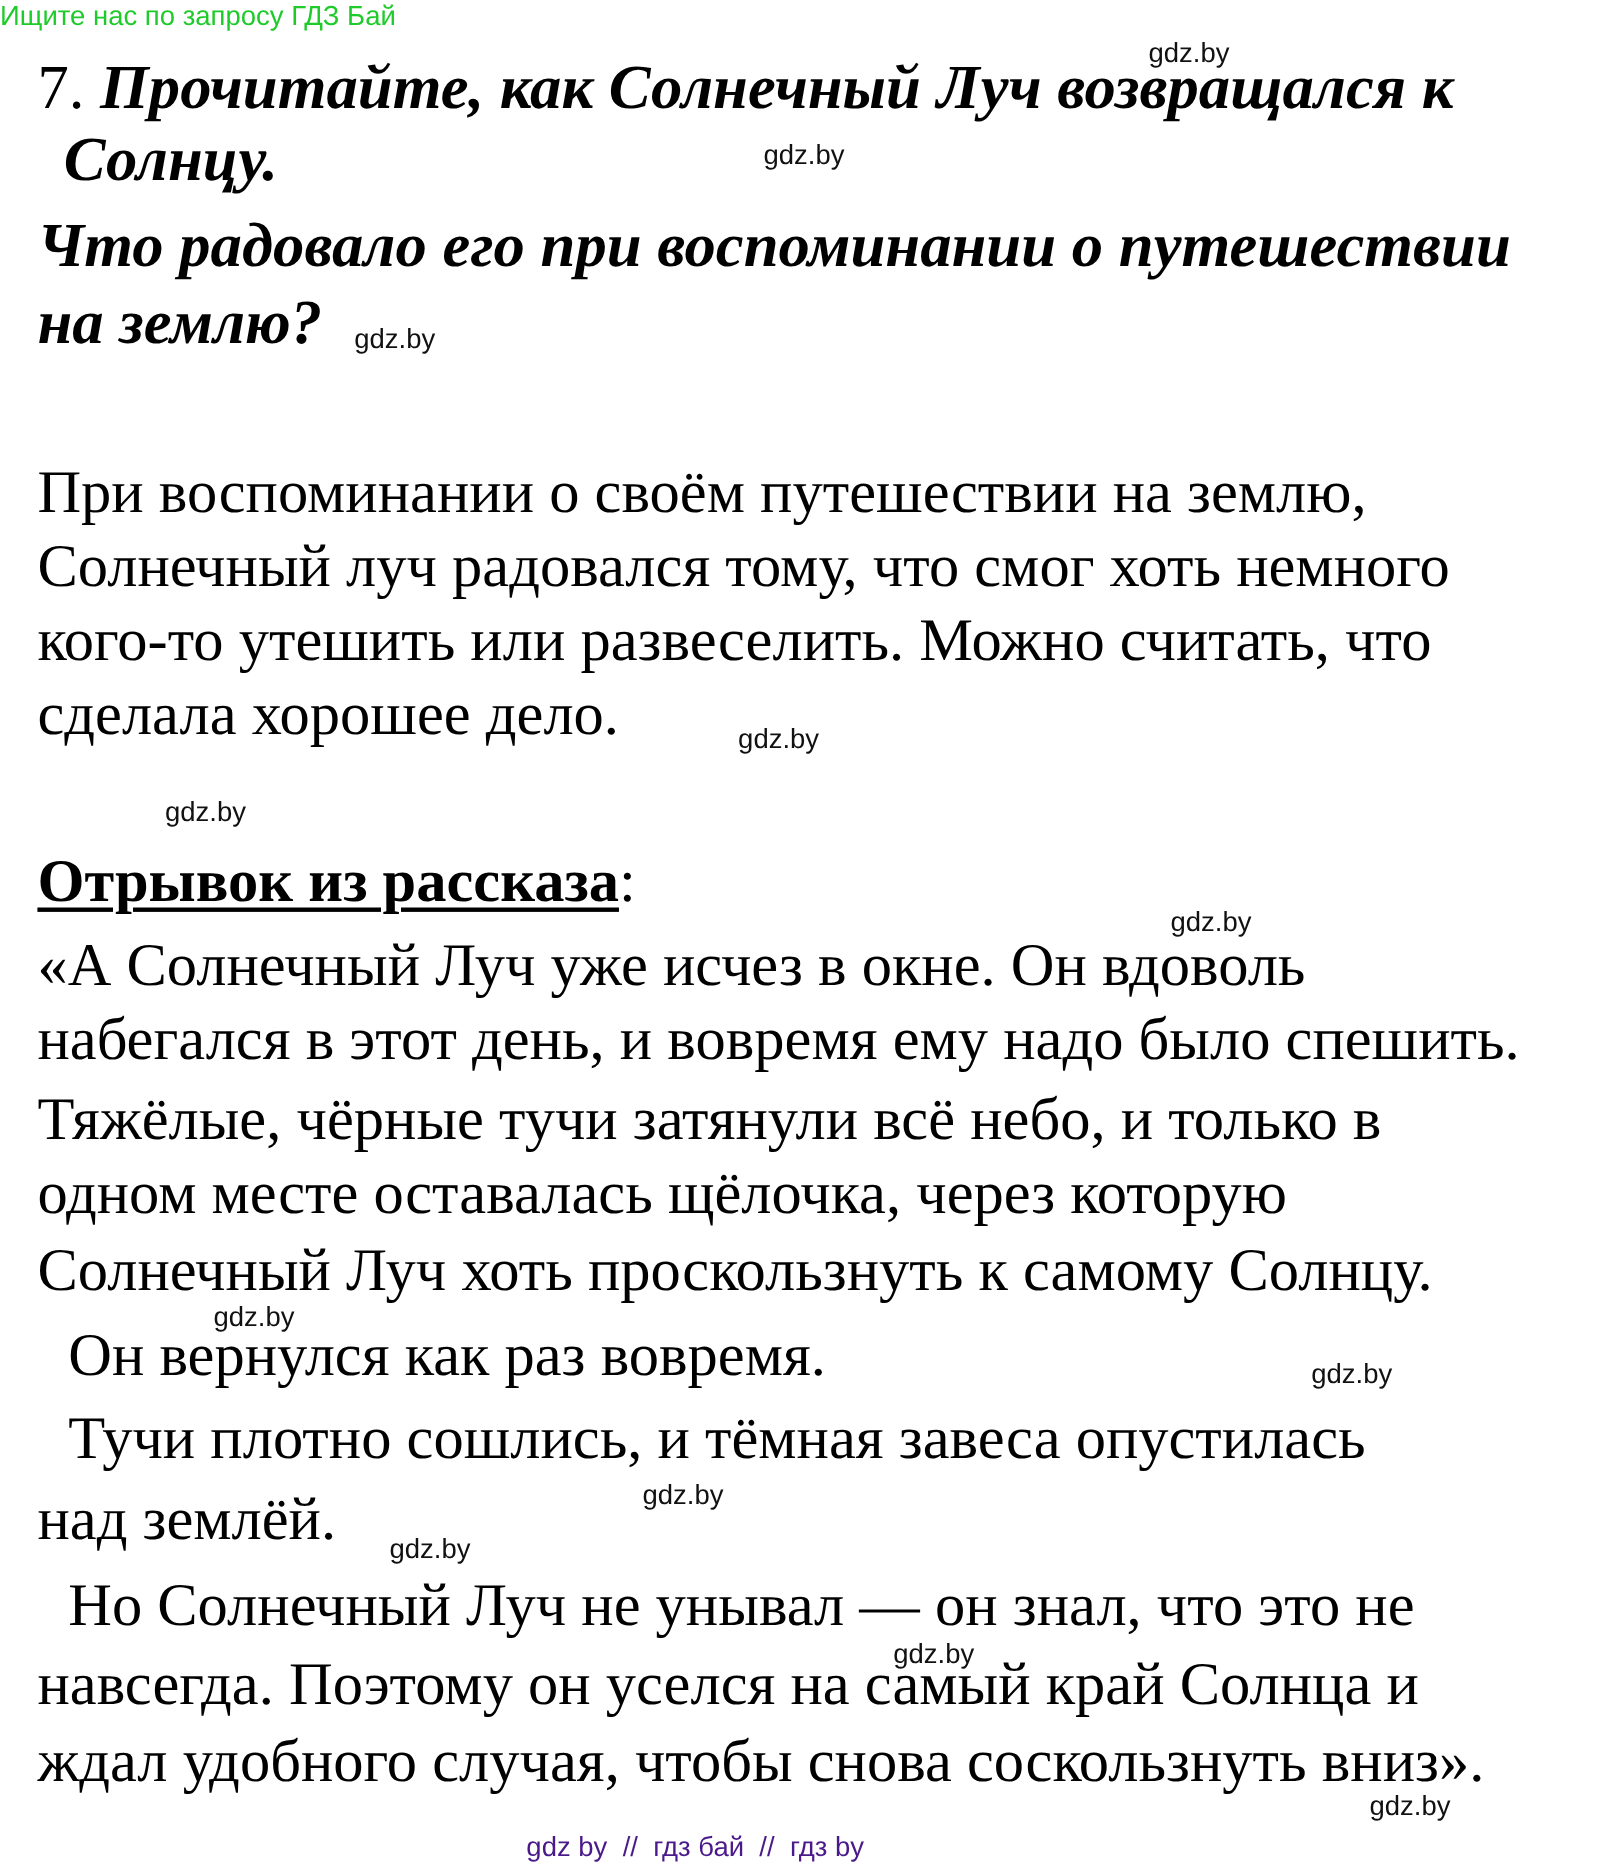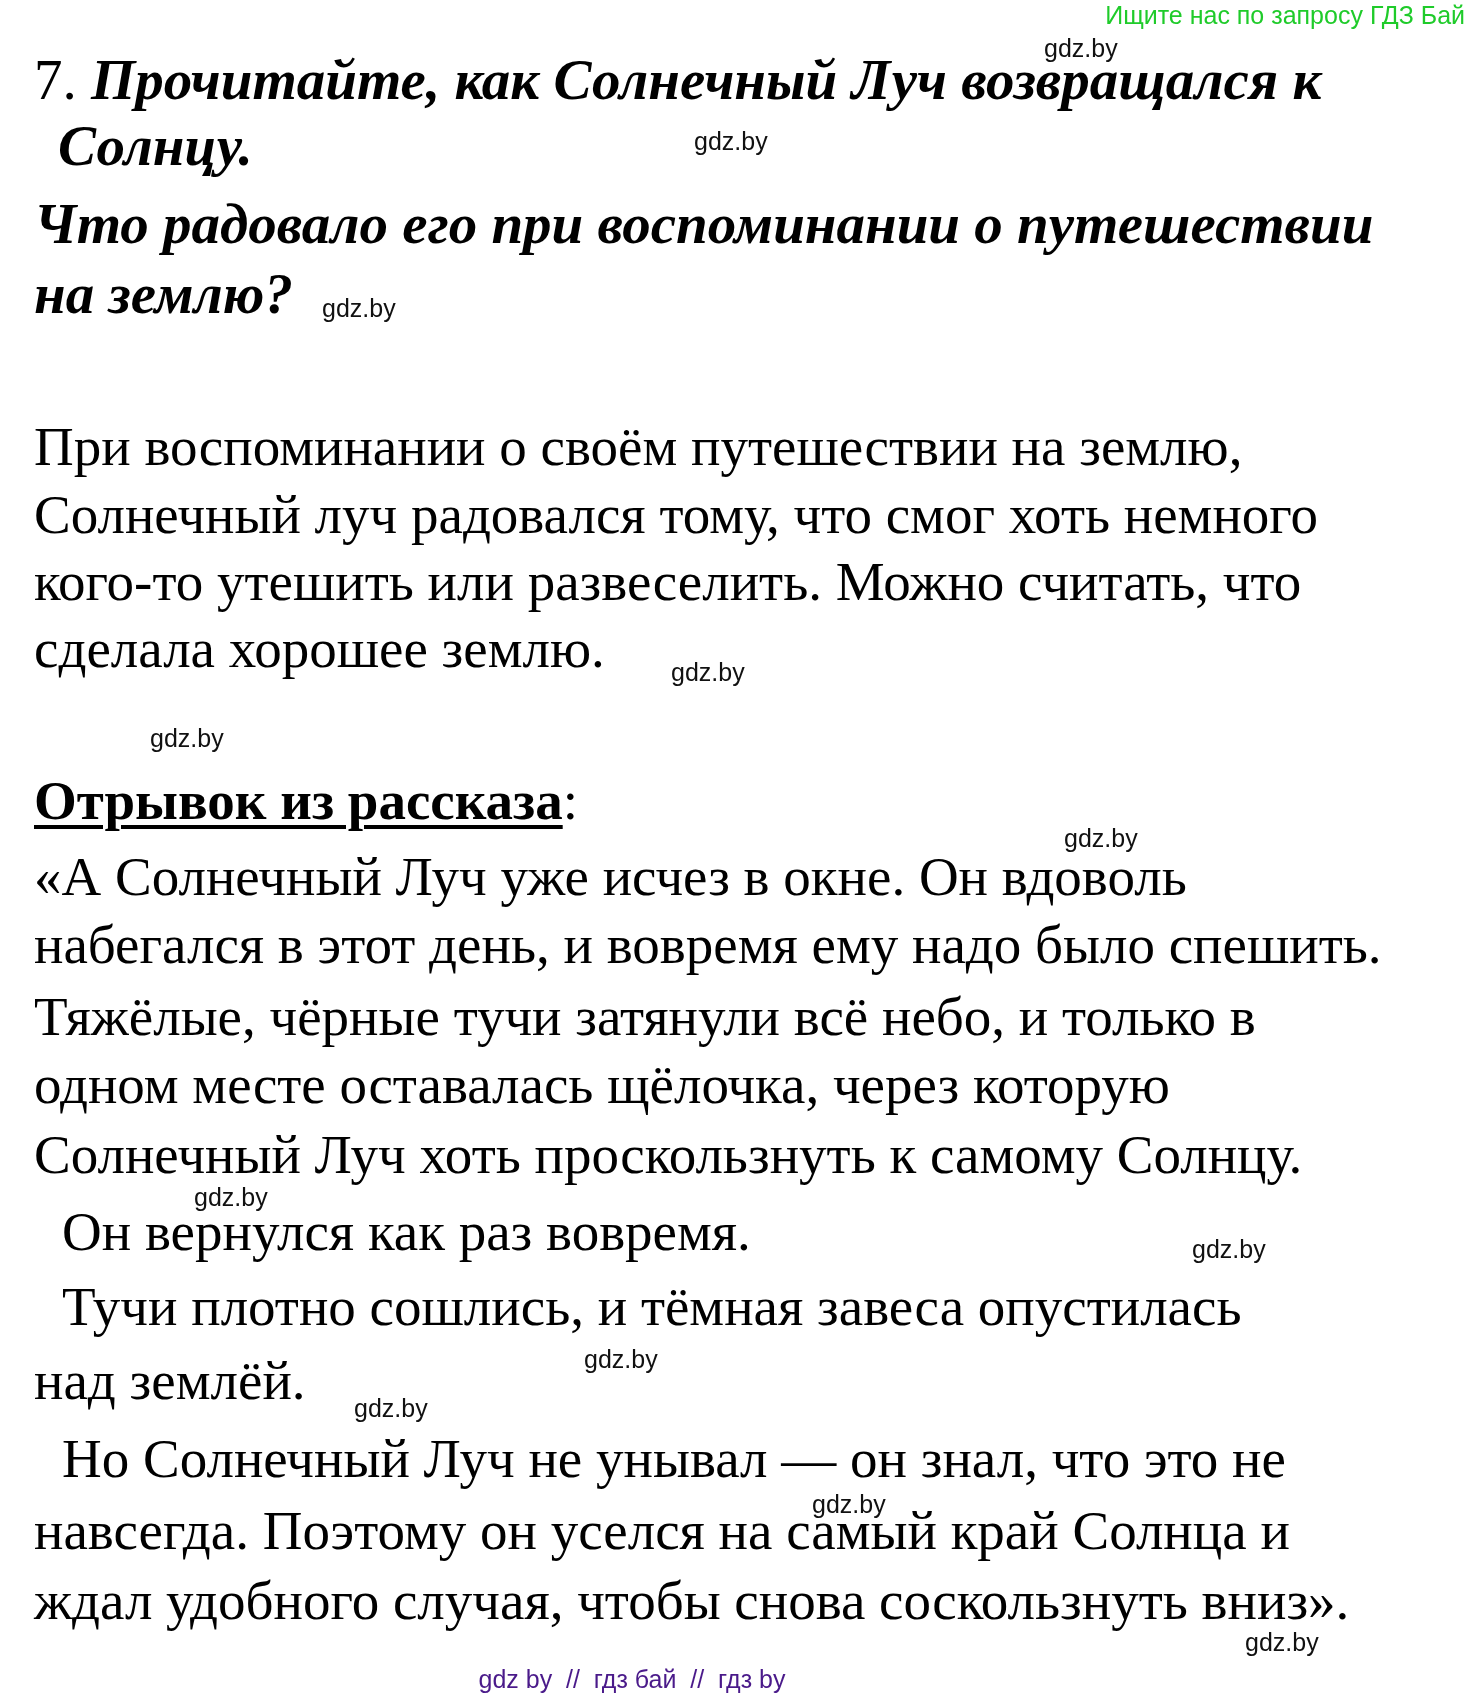--- a/index.html
+++ b/index.html
@@ -5,7 +5,7 @@
   html, body { margin:0; padding:0; background:#ffffff; }
   body { width:1465px; height:1699px; position:relative; overflow:hidden; }
   .abs { position:absolute; white-space:nowrap; }
-  .top-banner { left:0; width:1465px; top:0; text-align:right; font-family:"Liberation Sans", sans-serif; font-size:25px; color:#1fcb2a; line-height:30px; }
+  .top-banner { left:0; width:1465px; top:0; text-align:left; font-family:"Liberation Sans", sans-serif; font-size:25px; color:#1fcb2a; line-height:30px; }
   .wm { font-family:"Liberation Sans", sans-serif; font-size:25px; color:#111; line-height:28px; }
   .q { font-family:"Liberation Serif", serif; font-weight:bold; font-style:italic; font-size:57px; color:#000; line-height:64px; }
   .q .num { font-style:normal; font-weight:normal; }

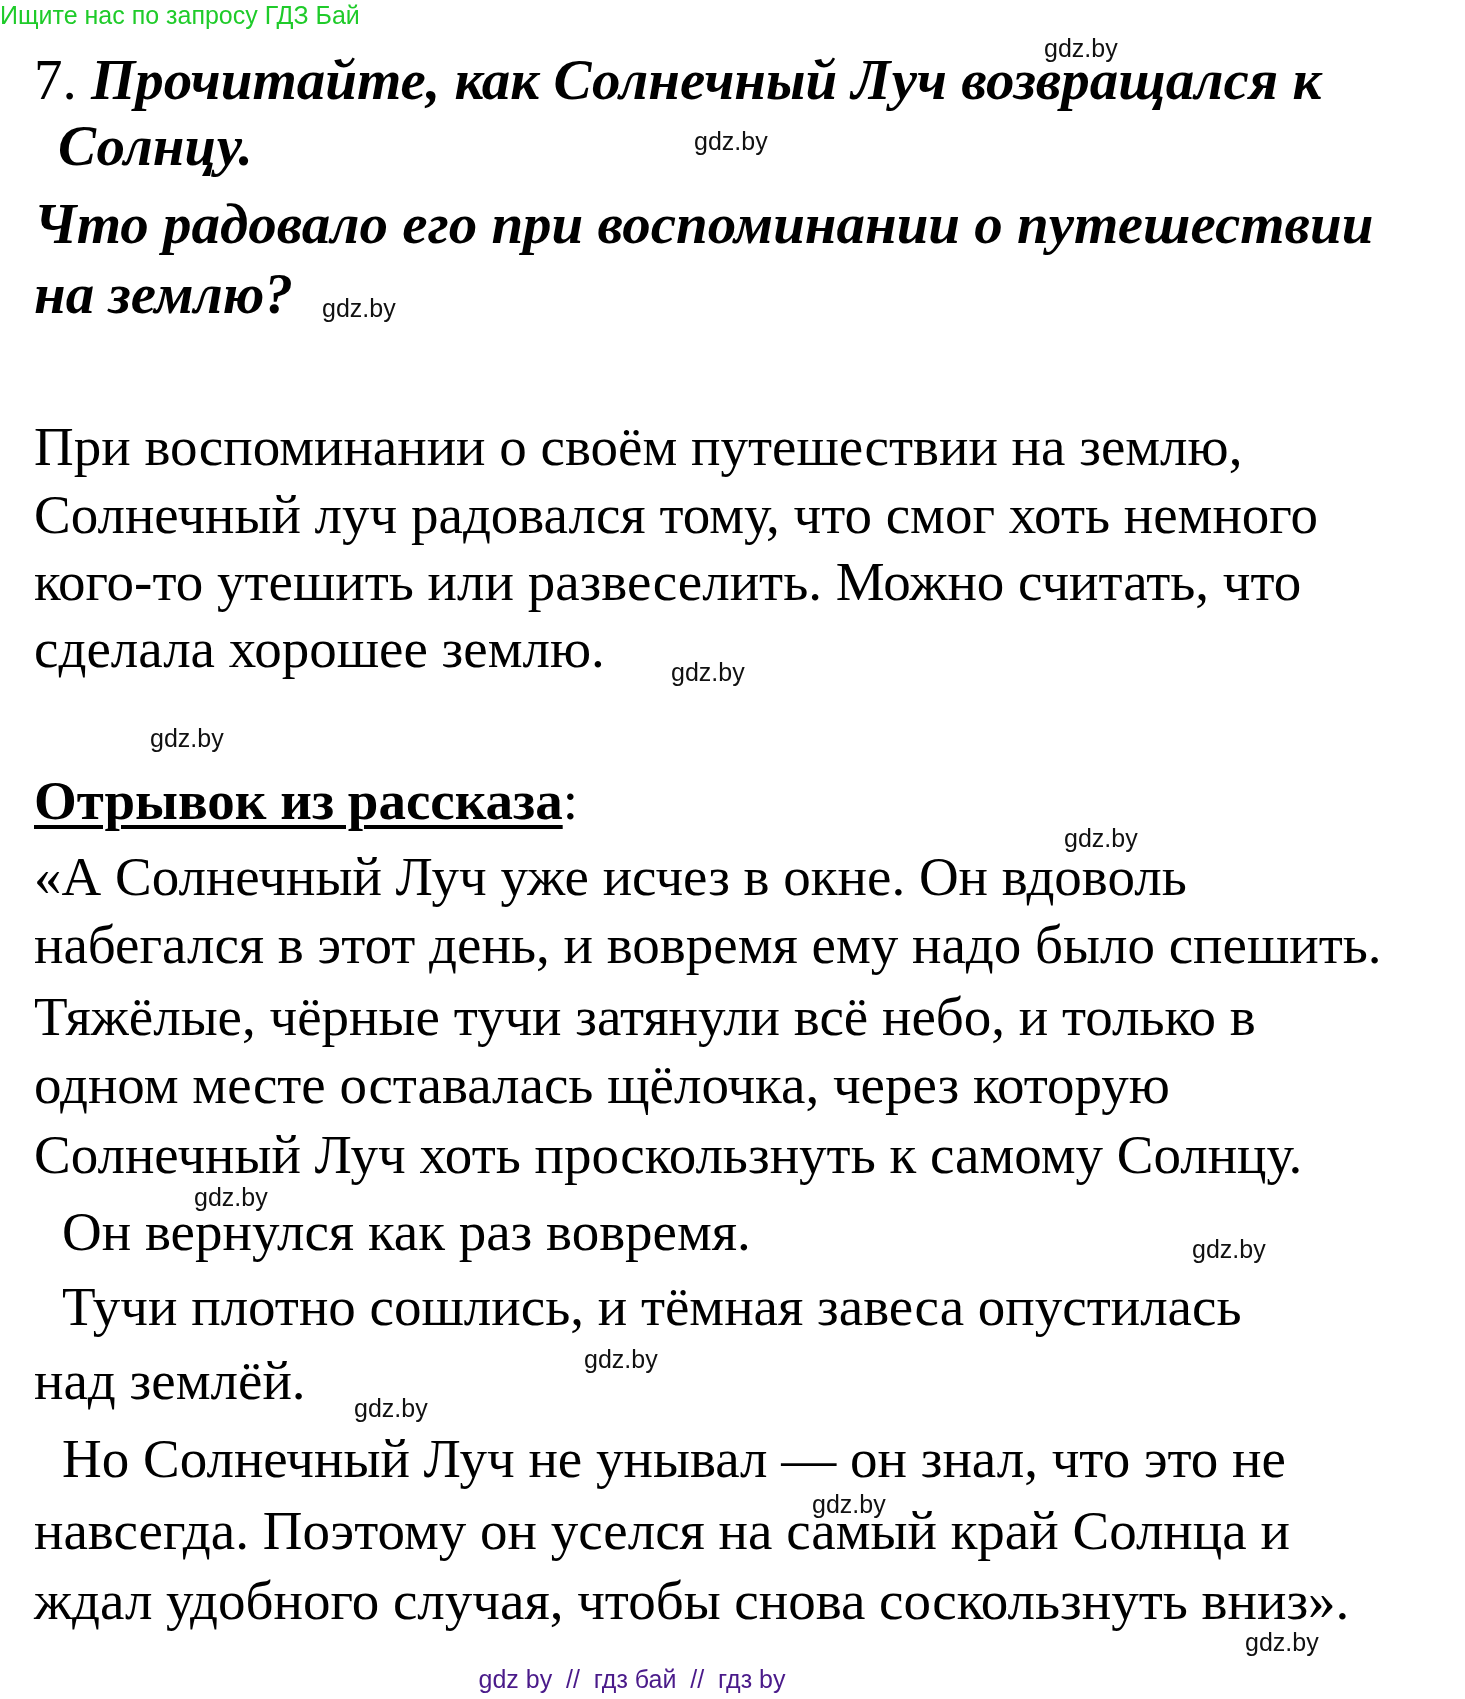--- a/index.html
+++ b/index.html
@@ -27,7 +27,7 @@
 <div class="abs body" style="left:34px; top:416px;">При воспоминании о своём путешествии на землю,</div>
 <div class="abs body" style="left:34px; top:484px;">Солнечный луч радовался тому, что смог хоть немного</div>
 <div class="abs body" style="left:34px; top:551px;">кого-то утешить или развеселить. Можно считать, что</div>
-<div class="abs body" style="left:34px; top:618px;">сделала хорошее землю.</div>
+<div class="abs body" style="left:34px; top:618px;">сделала хорошее дело.</div>
 
 <div class="abs heading" style="left:34px; top:770px;"><u>Отрывок из рассказа</u><span style="font-weight:normal">:</span></div>
 

